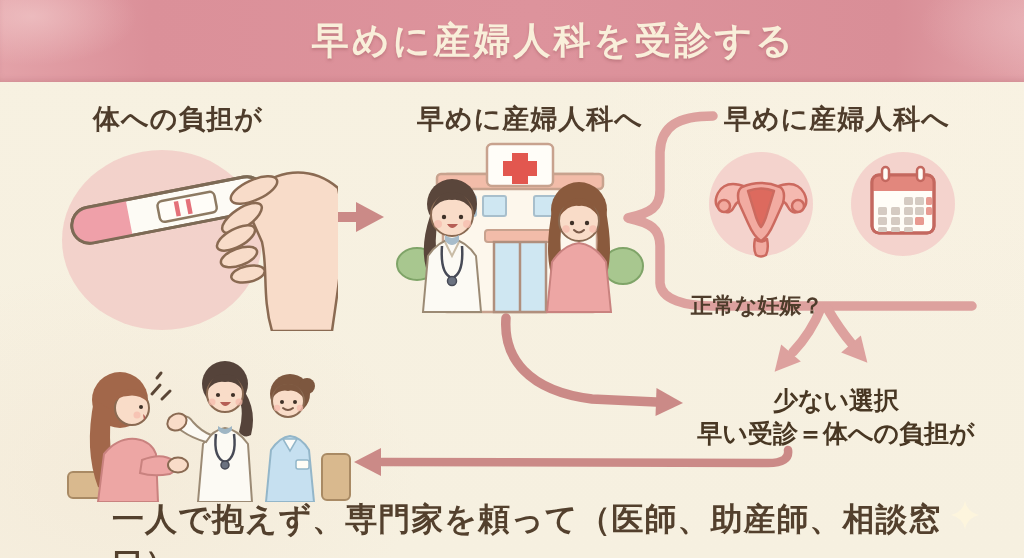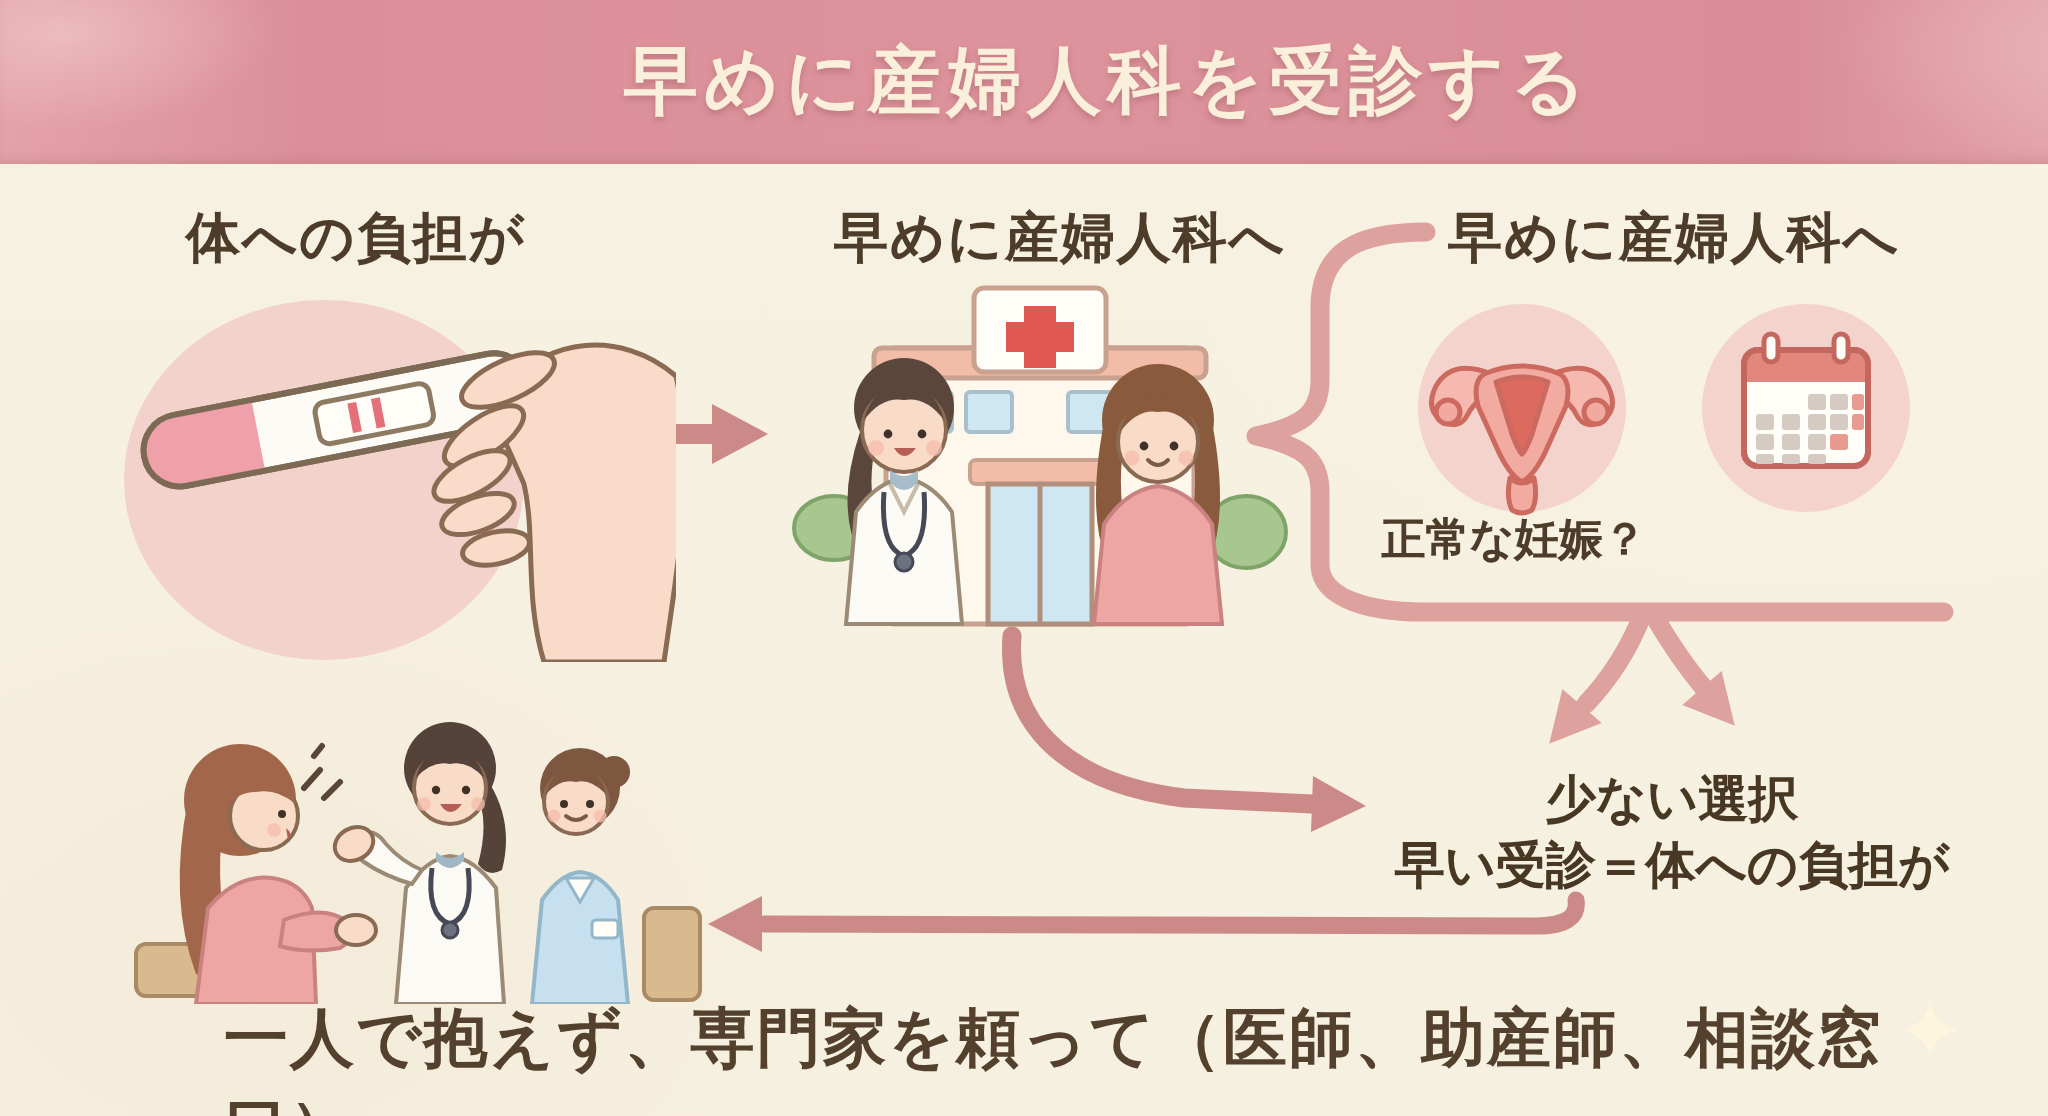--- a/index.html
+++ b/index.html
@@ -28,7 +28,7 @@
     text-shadow:0 2px 3px rgba(150,85,90,.40);
   }
   .sec-title{font-size:27px;font-weight:700;text-align:center;color:#4e3c2b;letter-spacing:1px;}
-  .question{font-size:22px;font-weight:700;text-align:center;color:#4e3c2b;}
+  .question{font-size:22px;font-weight:700;text-align:center;color:#4e3c2b;margin-top:36px;}
   #conclusion{font-size:25px;font-weight:700;text-align:center;line-height:33px;color:#483723;}
   #footer-message{font-size:32px;font-weight:700;text-align:left;color:#53402d;letter-spacing:1px;}
   svg{display:block;}

